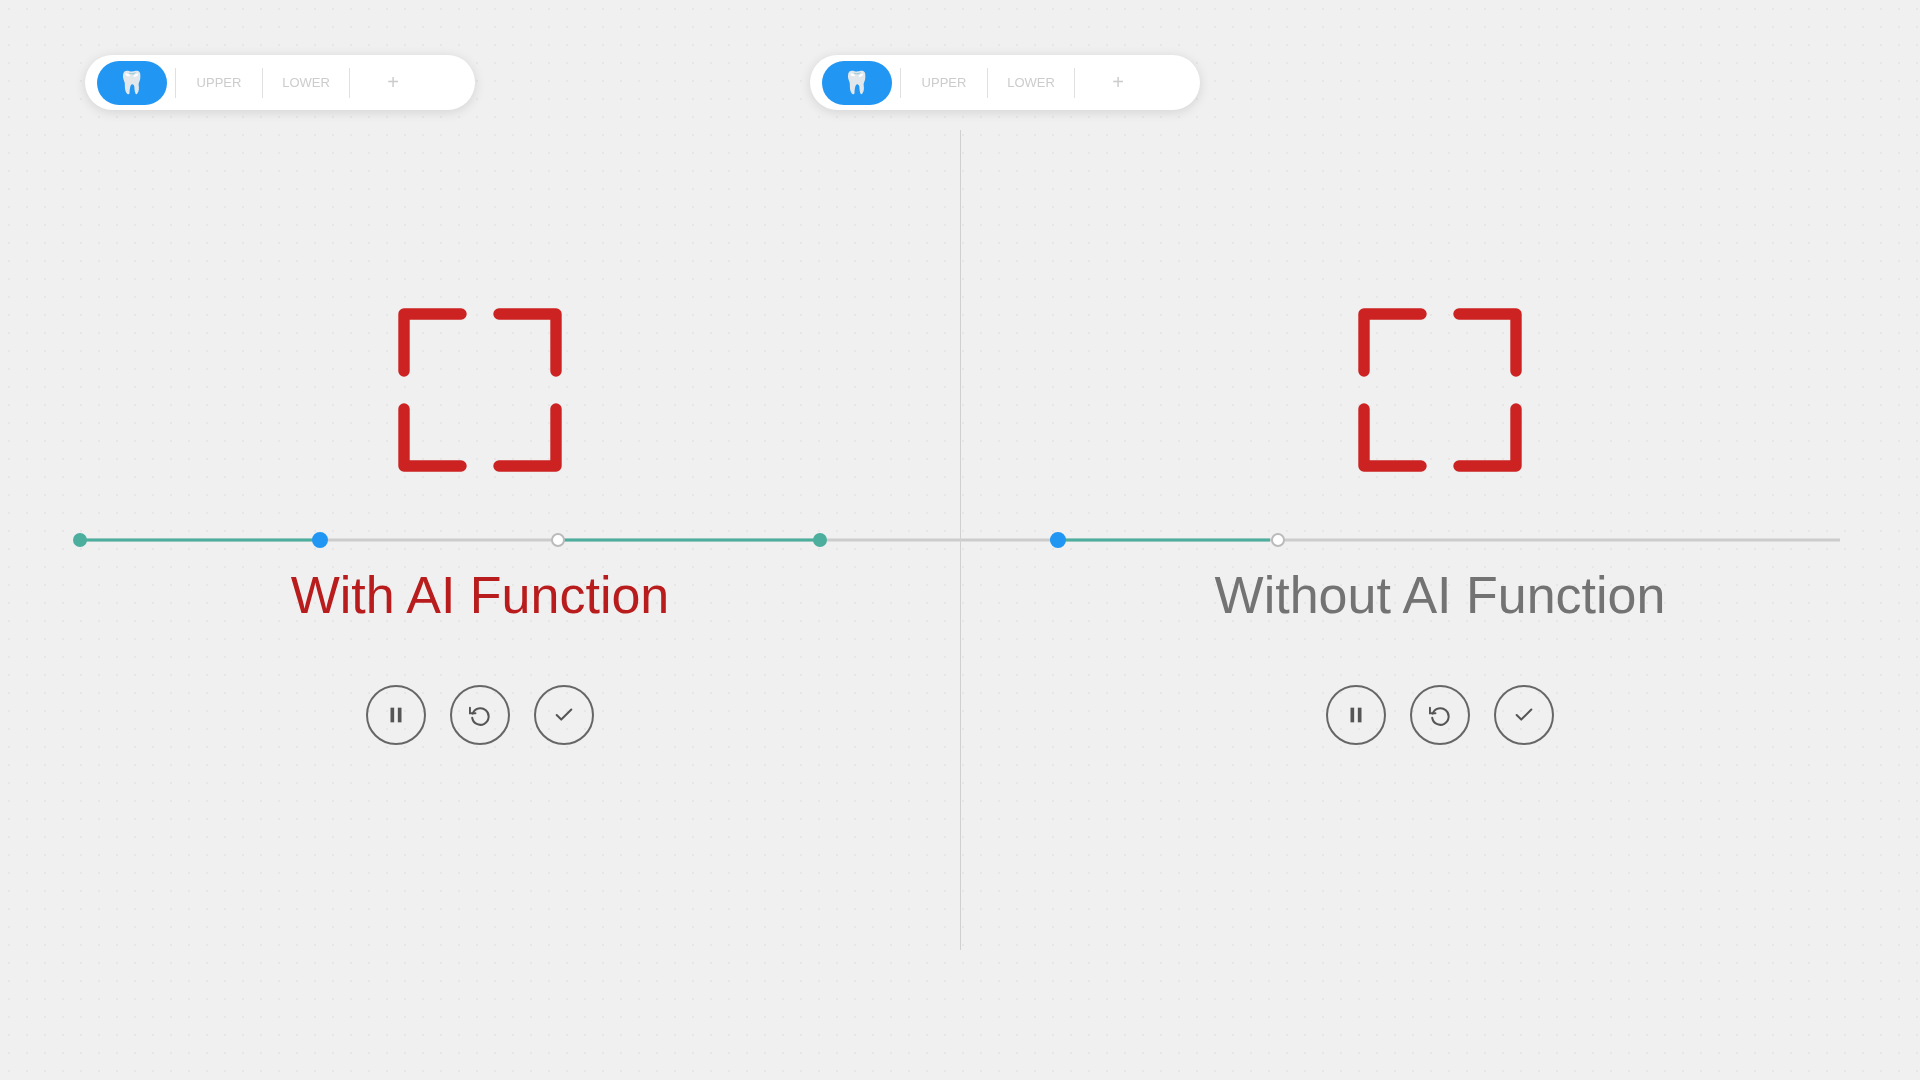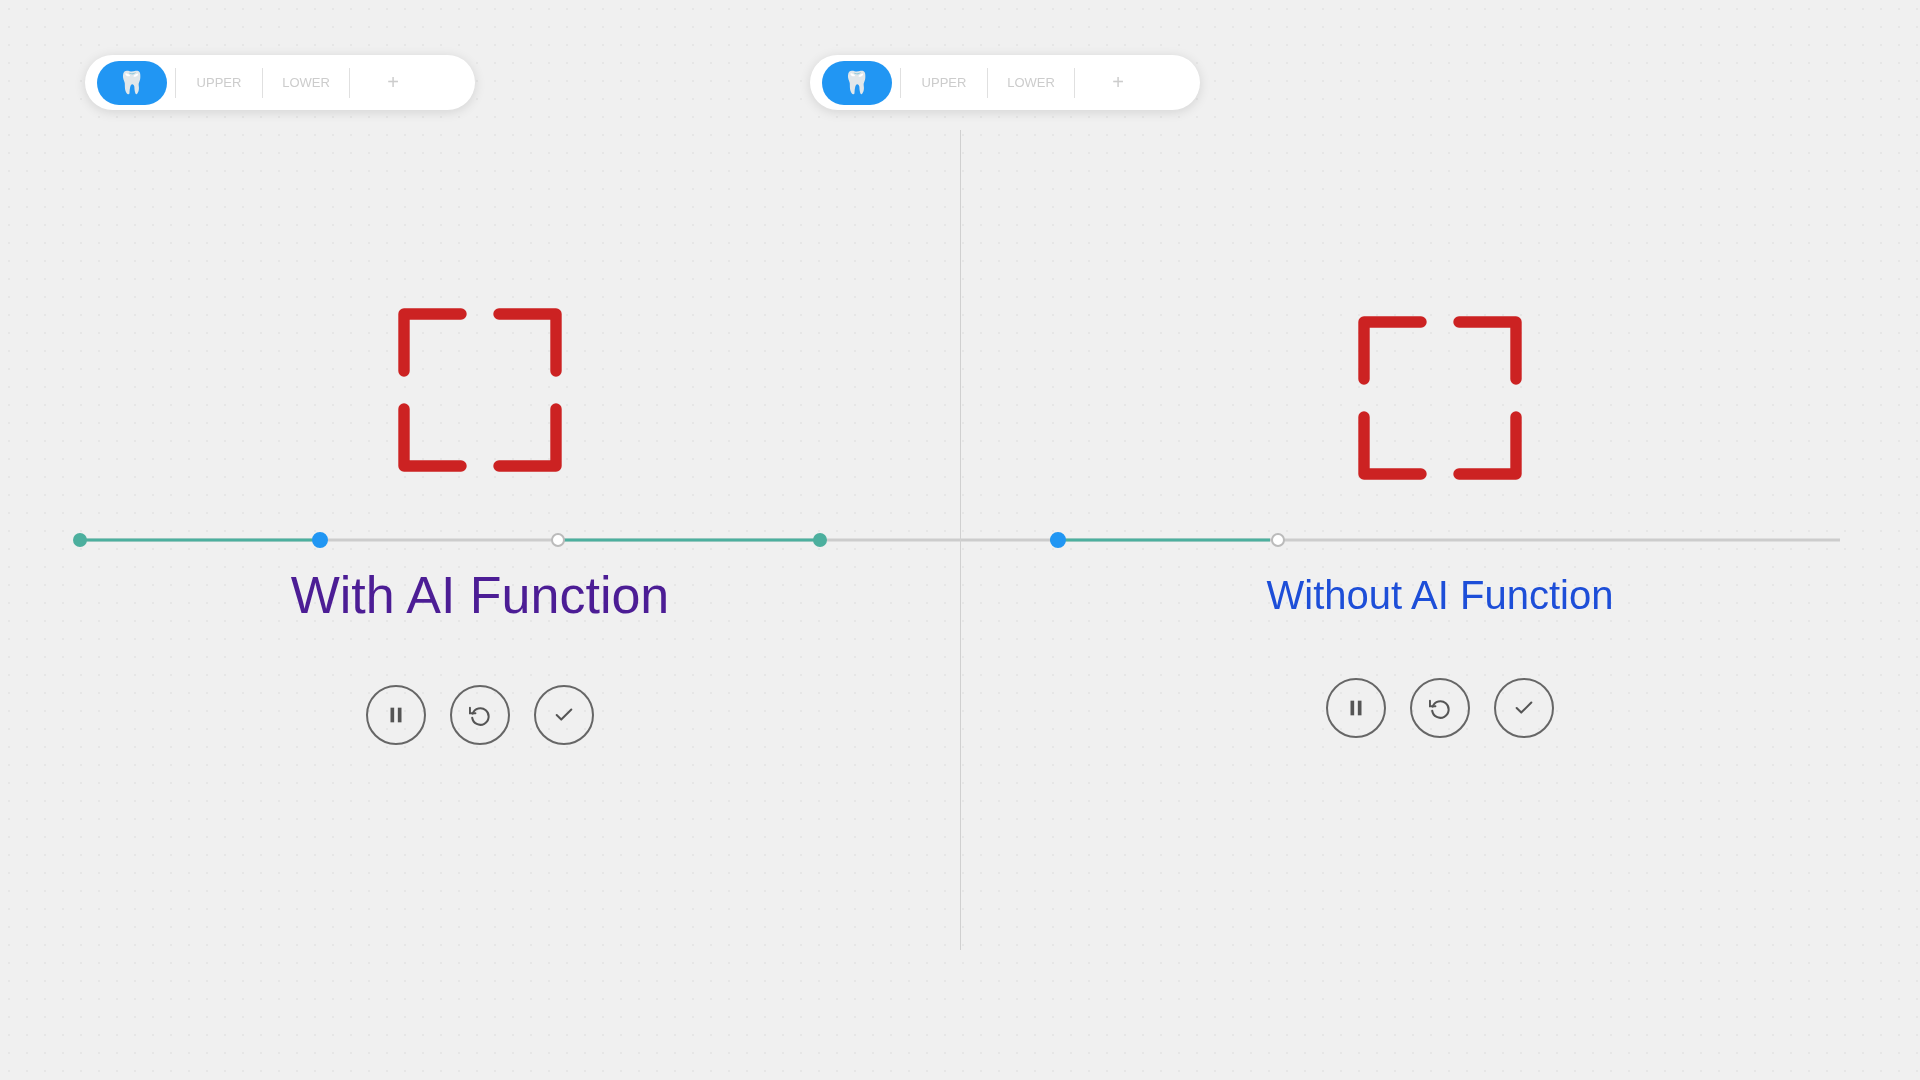--- a/index.html
+++ b/index.html
@@ -262,7 +262,7 @@
     </svg>
   </div>
 
-  <div style="font-size: 52px; font-weight: 500; color: #4c1d95; margin-bottom: 60px;">With AI Function</div>
+  <div style="font-size: 52px; font-weight: 500; color: #b91c1c; margin-bottom: 60px;">With AI Function</div>
 
   <div style="display:flex; gap:24px; align-items:center;">
     <button class="ctrl-btn">

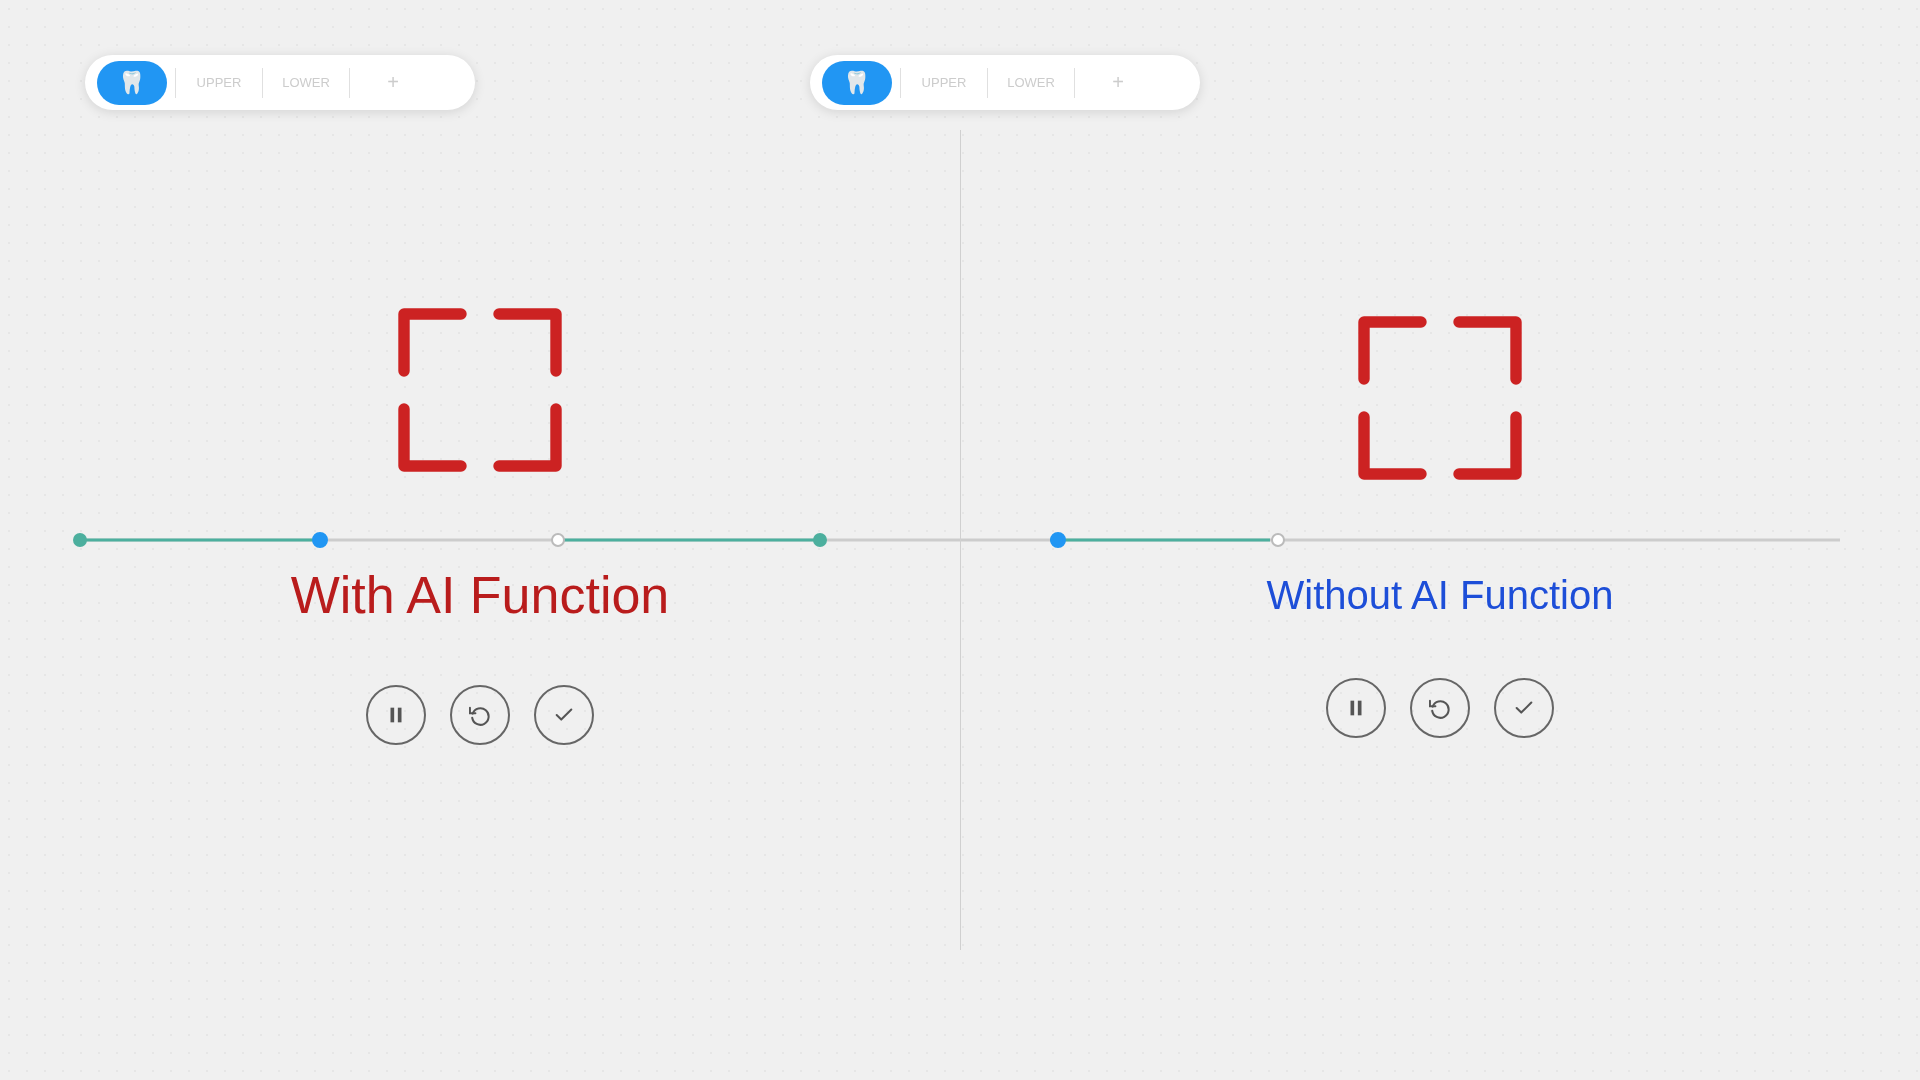--- a/index.html
+++ b/index.html
@@ -300,7 +300,7 @@
     </svg>
   </div>
 
-  <div style="font-size: 40px; font-weight: 500; color: #1d4ed8; margin-bottom: 60px;">Without AI Function</div>
+  <div style="font-size: 52px; font-weight: 500; color: #737373; margin-bottom: 60px;">Without AI Function</div>
 
   <div style="display:flex; gap:24px; align-items:center;">
     <button class="ctrl-btn">

